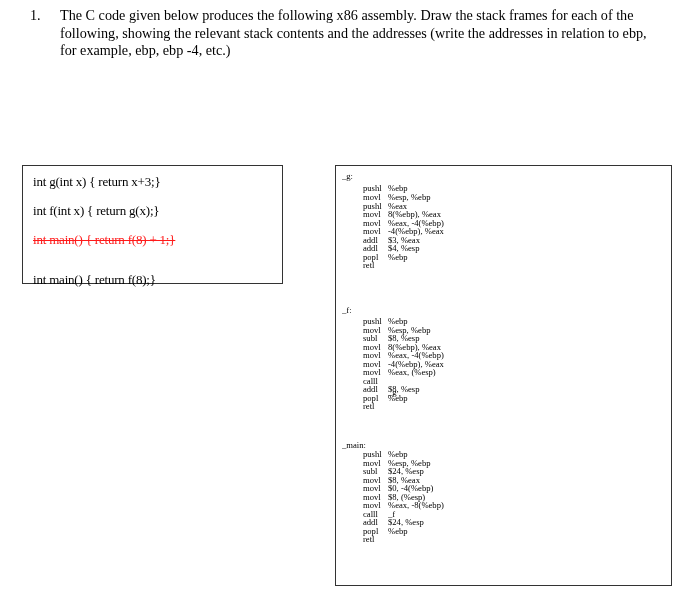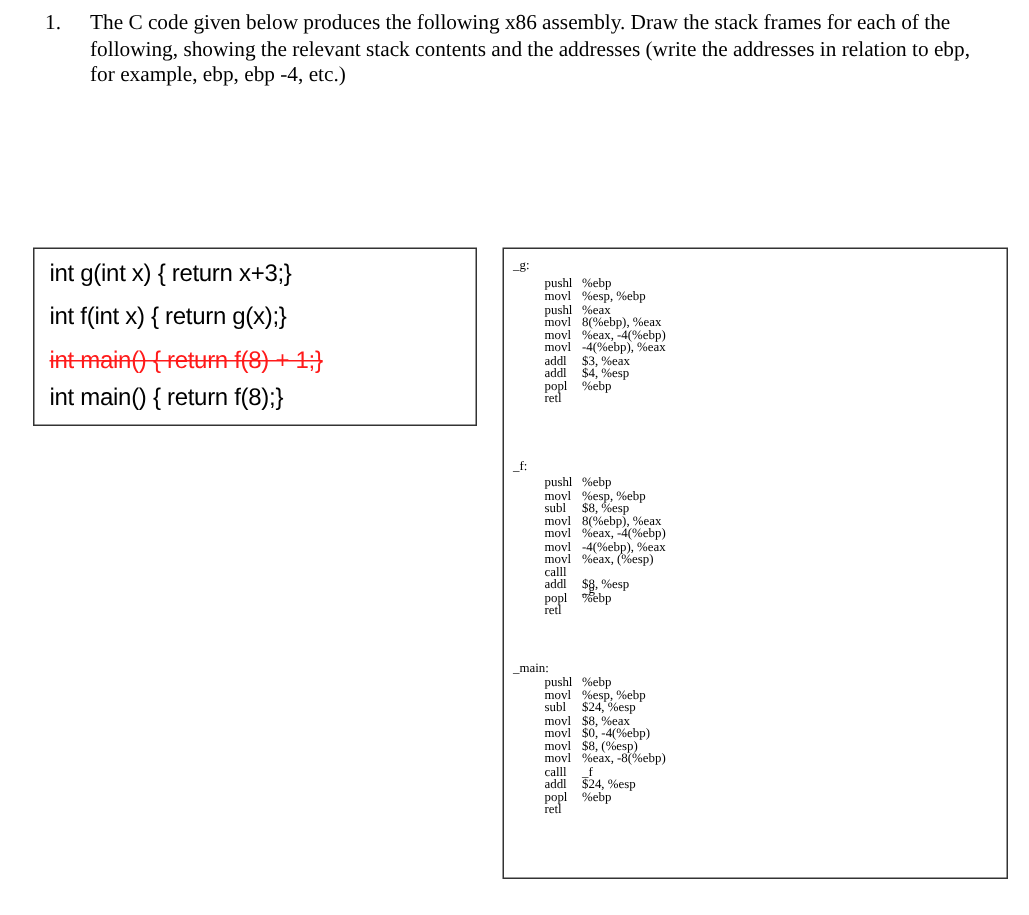--- a/index.html
+++ b/index.html
@@ -11,7 +11,7 @@
     .sub-item { height: 17.5px; white-space: nowrap; }
     .sub-item .lbl { display: inline-block; width: 25px; }
 
-    .code-box { position: absolute; left: 22px; top: 165px; width: 296px; height: 119px; border: 1.5px solid #333; box-sizing: border-box; font-family: Liberation Sans, sans-serif; font-size: 16px; }
+    .code-box { position: absolute; left: 22px; top: 165px; width: 261px; height: 119px; border: 1.5px solid #333; box-sizing: border-box; font-family: Liberation Serif, serif; font-size: 13px; }
     .code-line { position: absolute; left: 10px; white-space: nowrap; letter-spacing: -0.2px; }
     .code-line.strike { color: #ff1a1a; text-decoration: line-through; text-decoration-thickness: 1.3px; }
 

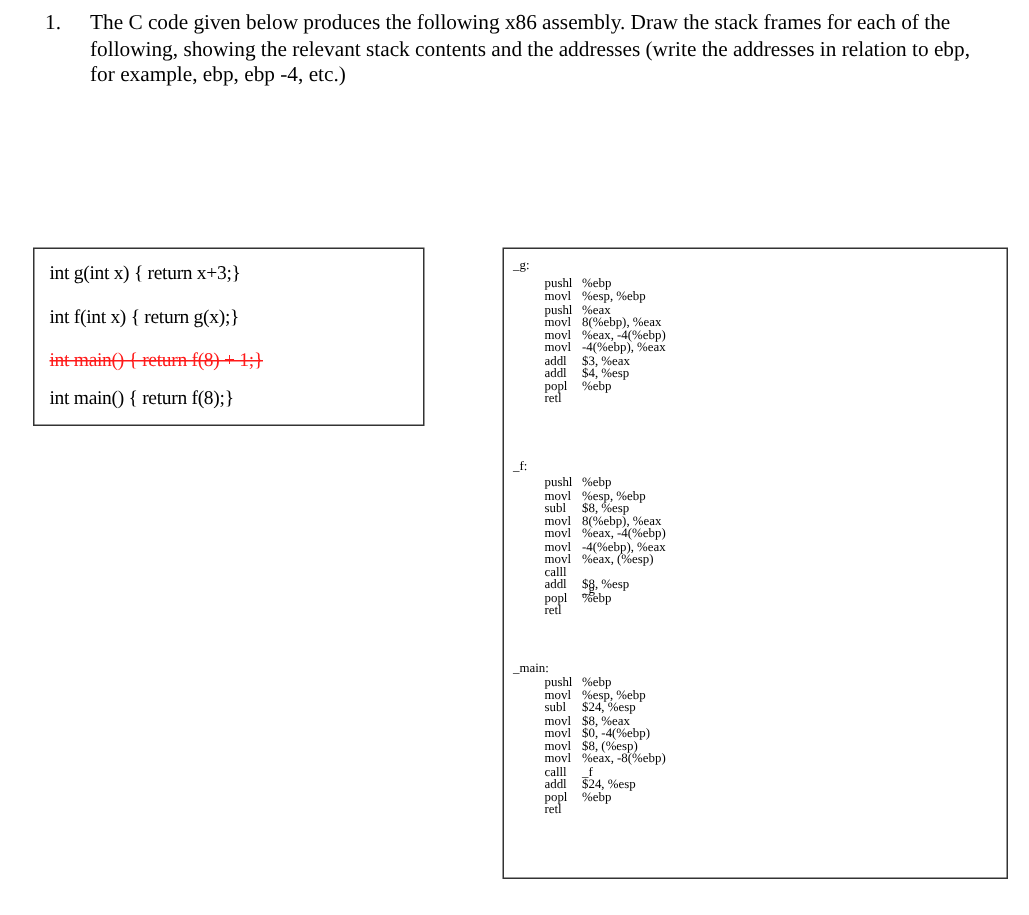--- a/index.html
+++ b/index.html
@@ -34,7 +34,7 @@
   <div class="code-line" style="top:8px">int g(int x) { return x+3;}</div>
   <div class="code-line" style="top:37px">int f(int x) { return g(x);}</div>
   <div class="code-line strike" style="top:66px">int main() { return f(8) + 1;}</div>
-  <div class="code-line" style="top:91px">int main() { return f(8);}</div>
+  <div class="code-line" style="top:106px">int main() { return f(8);}</div>
 </div>
 
 <div class="asm-box">

